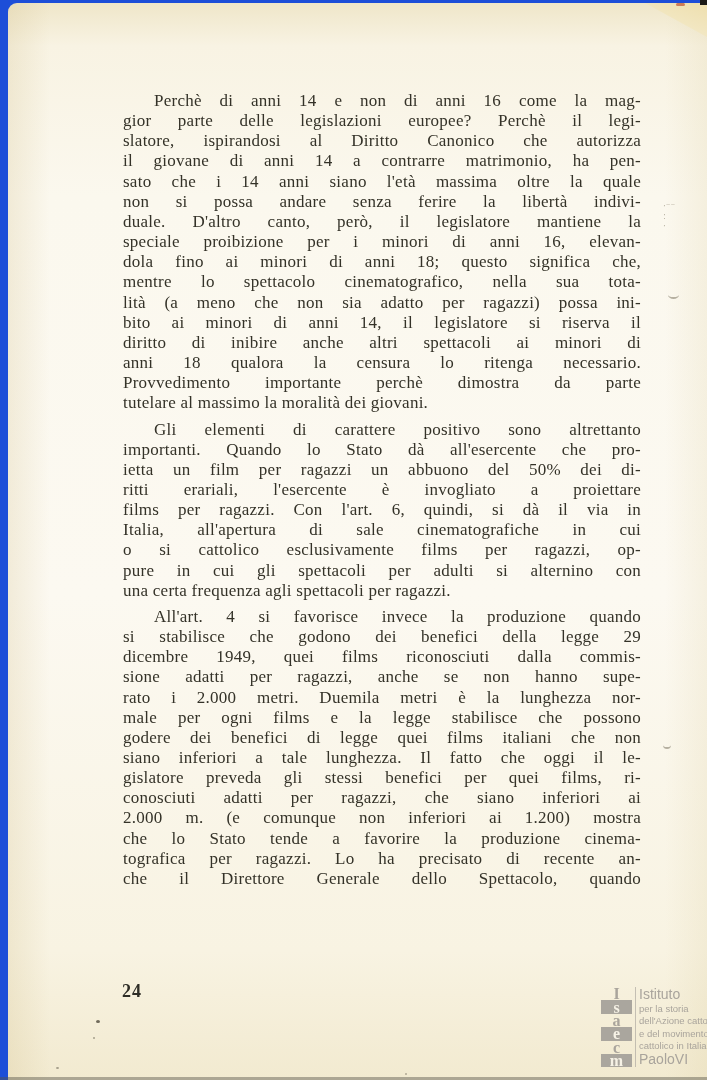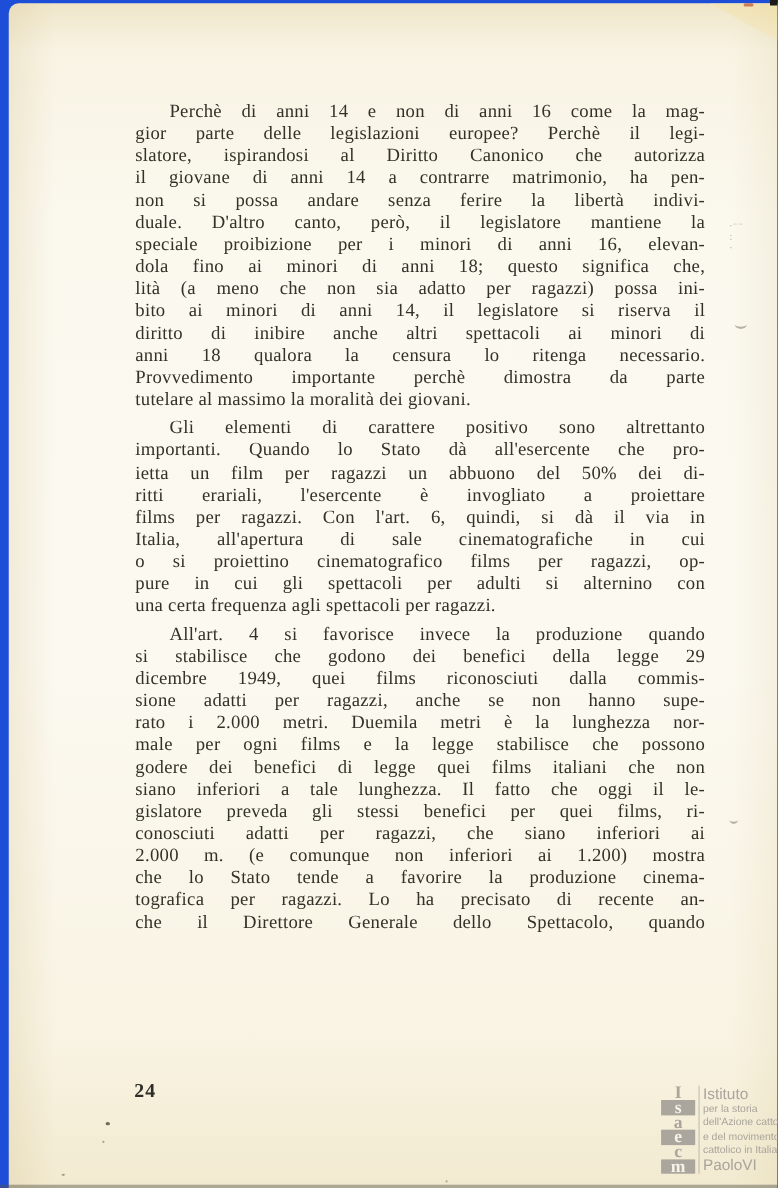--- a/index.html
+++ b/index.html
@@ -94,6 +94,7 @@
           <div class="tline">gior parte delle legislazioni europee? Perchè il legi-</div>
           <div class="tline">slatore, ispirandosi al Diritto Canonico che autorizza</div>
           <div class="tline">il giovane di anni 14 a contrarre matrimonio, ha pen-</div>
+          <div class="tline">sato che i 14 anni siano l'età massima oltre la quale</div>
           <div class="tline">non si possa andare senza ferire la libertà indivi-</div>
           <div class="tline">duale. D'altro canto, però, il legislatore mantiene la</div>
           <div class="tline">speciale proibizione per i minori di anni 16, elevan-</div>

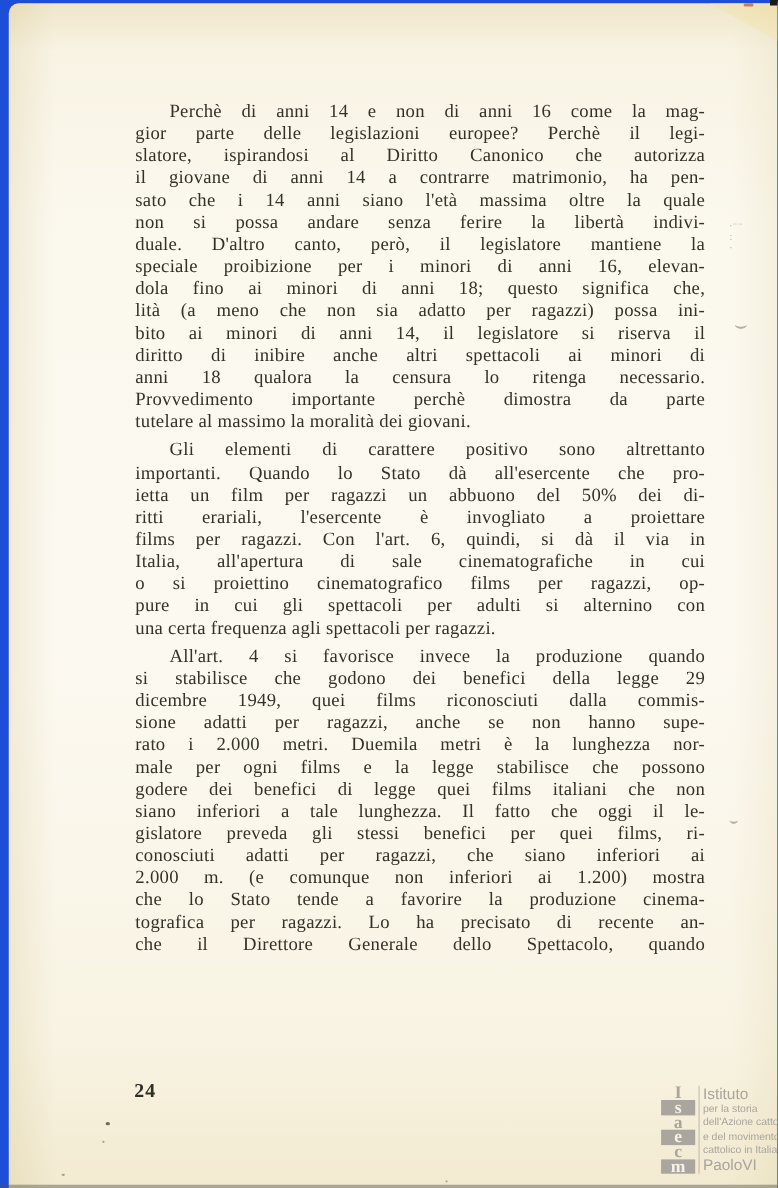--- a/index.html
+++ b/index.html
@@ -99,6 +99,7 @@
           <div class="tline">duale. D'altro canto, però, il legislatore mantiene la</div>
           <div class="tline">speciale proibizione per i minori di anni 16, elevan-</div>
           <div class="tline">dola fino ai minori di anni 18; questo significa che,</div>
+          <div class="tline">mentre lo spettacolo cinematografico, nella sua tota-</div>
           <div class="tline">lità (a meno che non sia adatto per ragazzi) possa ini-</div>
           <div class="tline">bito ai minori di anni 14, il legislatore si riserva il</div>
           <div class="tline">diritto di inibire anche altri spettacoli ai minori di</div>

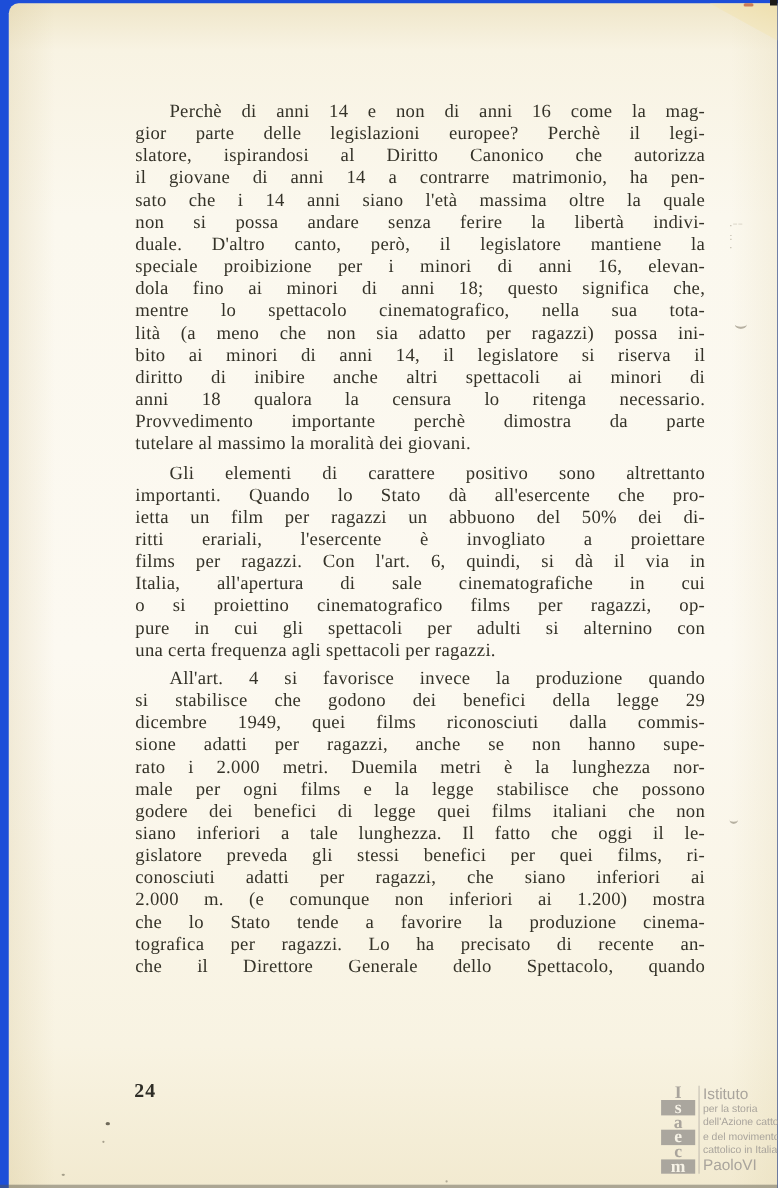--- a/index.html
+++ b/index.html
@@ -114,7 +114,7 @@
           <div class="tline">ritti erariali, l'esercente è invogliato a proiettare</div>
           <div class="tline">films per ragazzi. Con l'art. 6, quindi, si dà il via in</div>
           <div class="tline">Italia, all'apertura di sale cinematografiche in cui</div>
-          <div class="tline">o si proiettino cinematografico films per ragazzi, op-</div>
+          <div class="tline">o si cattolico esclusivamente films per ragazzi, op-</div>
           <div class="tline">pure in cui gli spettacoli per adulti si alternino con</div>
           <div class="tline last">una certa frequenza agli spettacoli per ragazzi.</div>
         </div>

